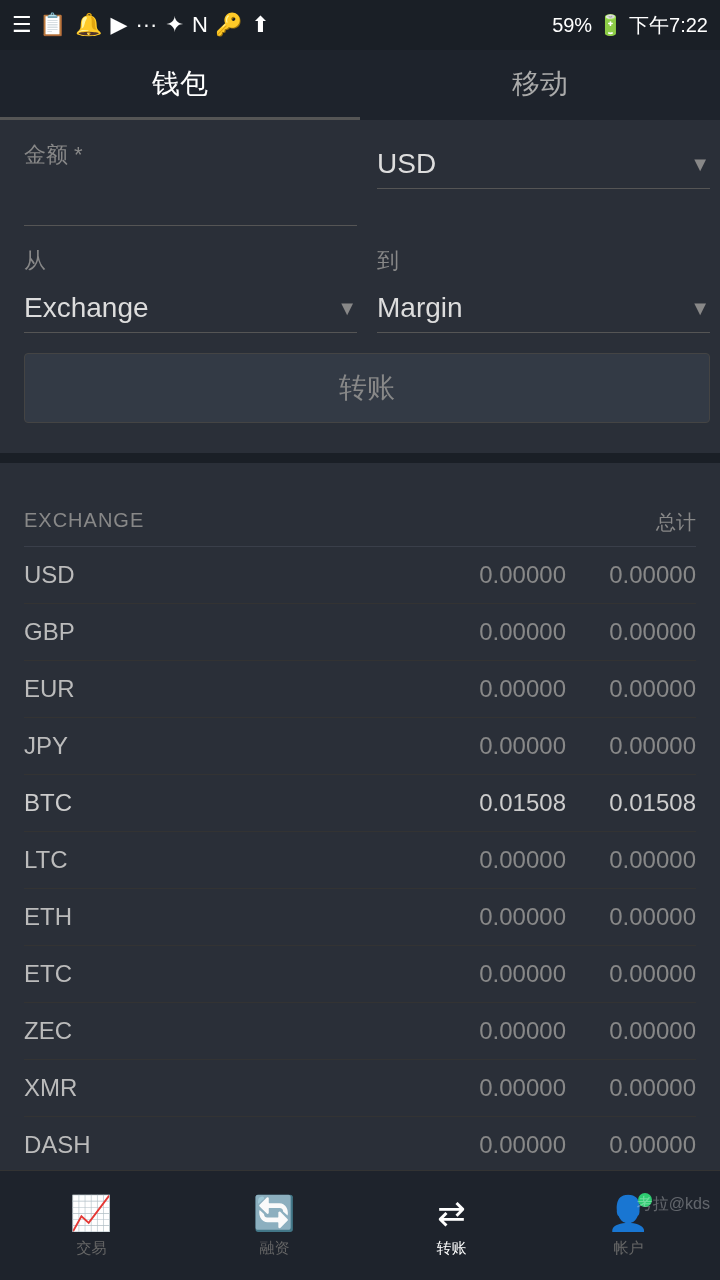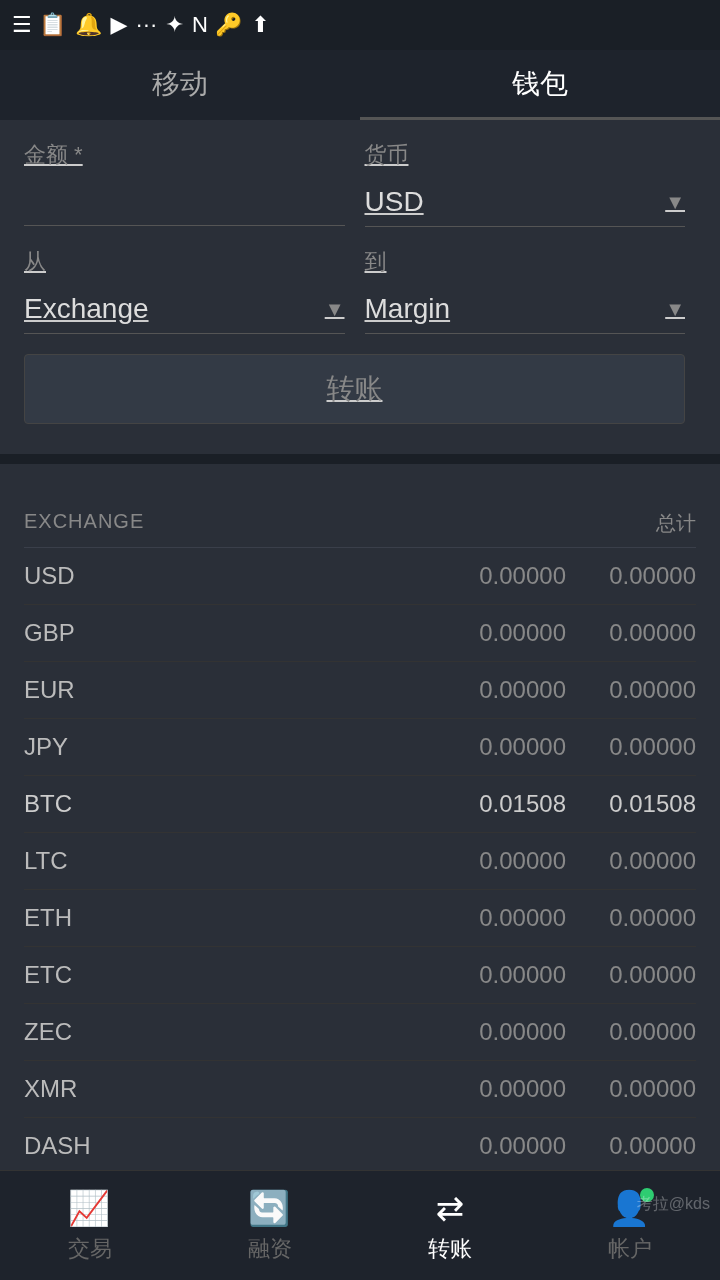--- a/index.html
+++ b/index.html
@@ -290,6 +290,11 @@
     <span>🔑</span>
     <span>⬆</span>
   </div>
+  <div class="status-right">
+    <span>59%</span>
+    <span>🔋</span>
+    <span>下午7:22</span>
+  </div>
 </div>
 
 <div class="top-tabs">

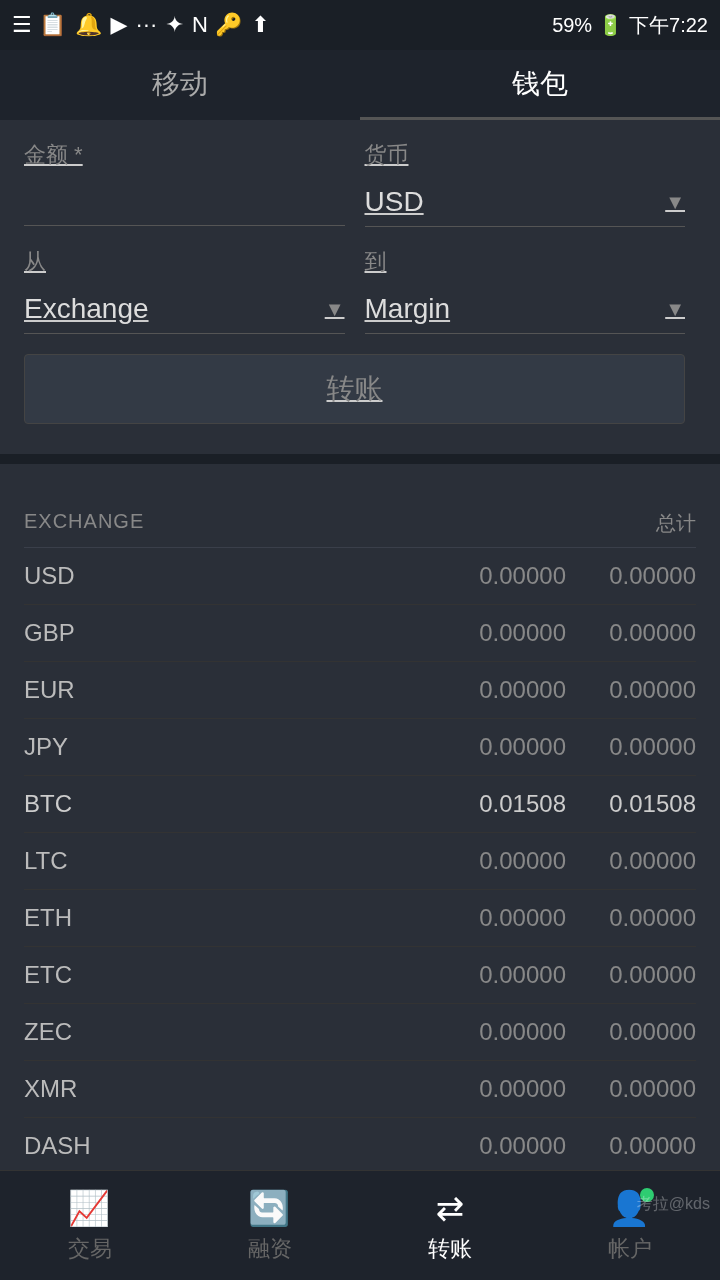--- a/index.html
+++ b/index.html
@@ -298,11 +298,11 @@
 </div>
 
 <div class="top-tabs">
+  <div class="top-tab active">
+    <span>钱包</span>
+  </div>
   <div class="top-tab">
     <span>移动</span>
-  </div>
-  <div class="top-tab active">
-    <span>钱包</span>
   </div>
 </div>
 

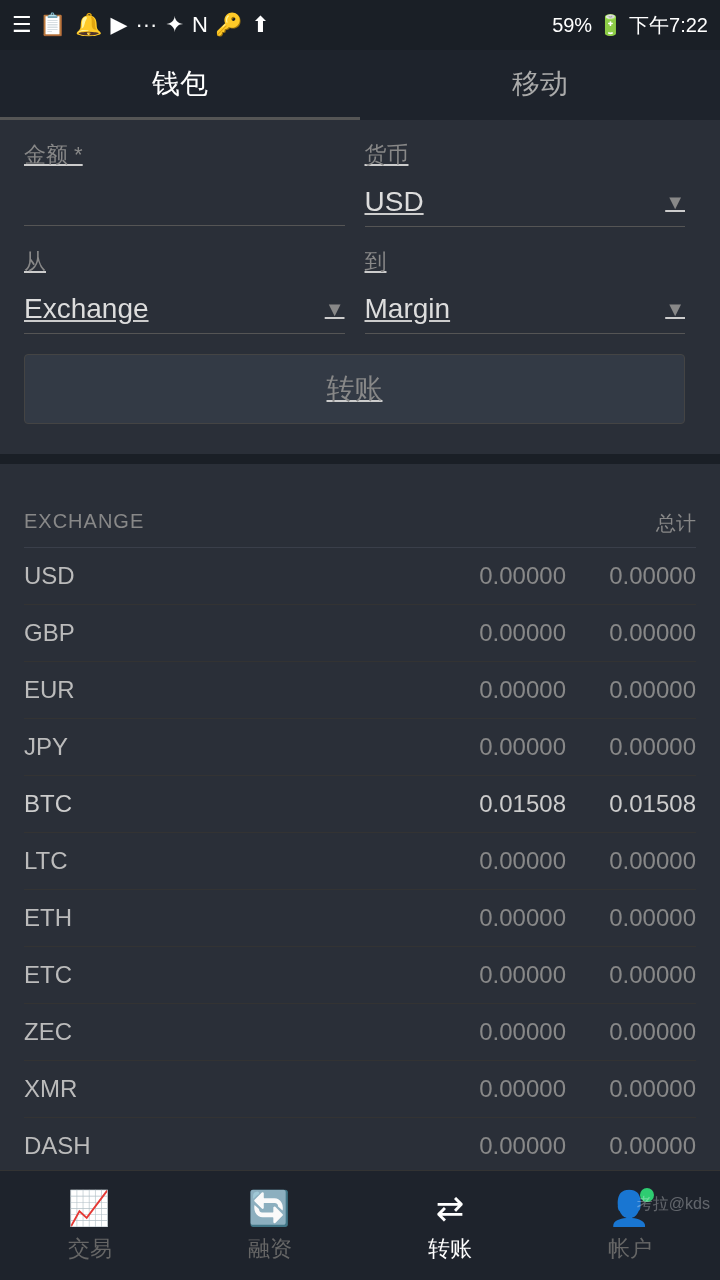--- a/index.html
+++ b/index.html
@@ -53,8 +53,7 @@
     
     .form-section {
       background: #2a2f38;
-      padding: 20px 35px 30px 24px;
-      text-decoration: underline;
+      padding: 20px 10px 30px 24px;
     }
 
     .form-row {

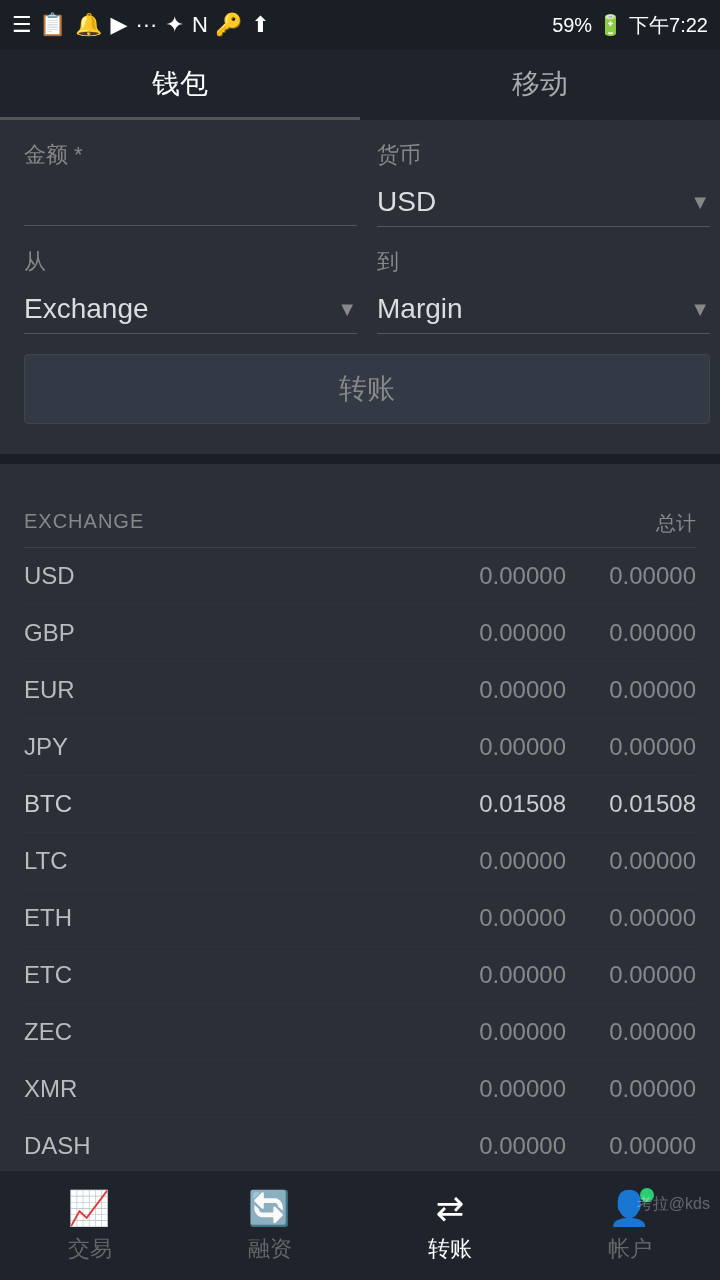--- a/index.html
+++ b/index.html
@@ -314,7 +314,6 @@
     </div>
 
     <div class="form-group">
-      <div class="form-label">货币</div>
       <div class="form-select-box">
         <span class="form-select-value">USD</span>
         <span class="dropdown-arrow">▼</span>

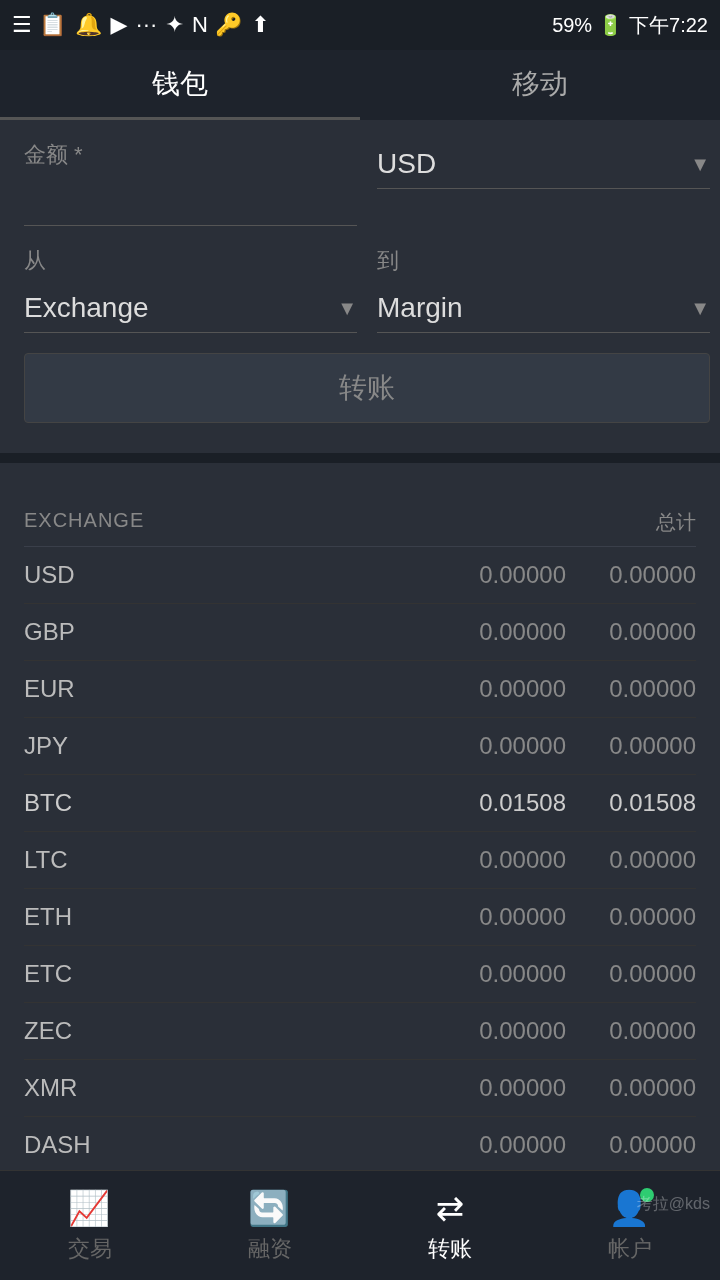--- a/index.html
+++ b/index.html
@@ -243,7 +243,7 @@
     }
 
     .nav-label {
-      font-size: 22px;
+      font-size: 15px;
     }
 
     .nav-item-account {

